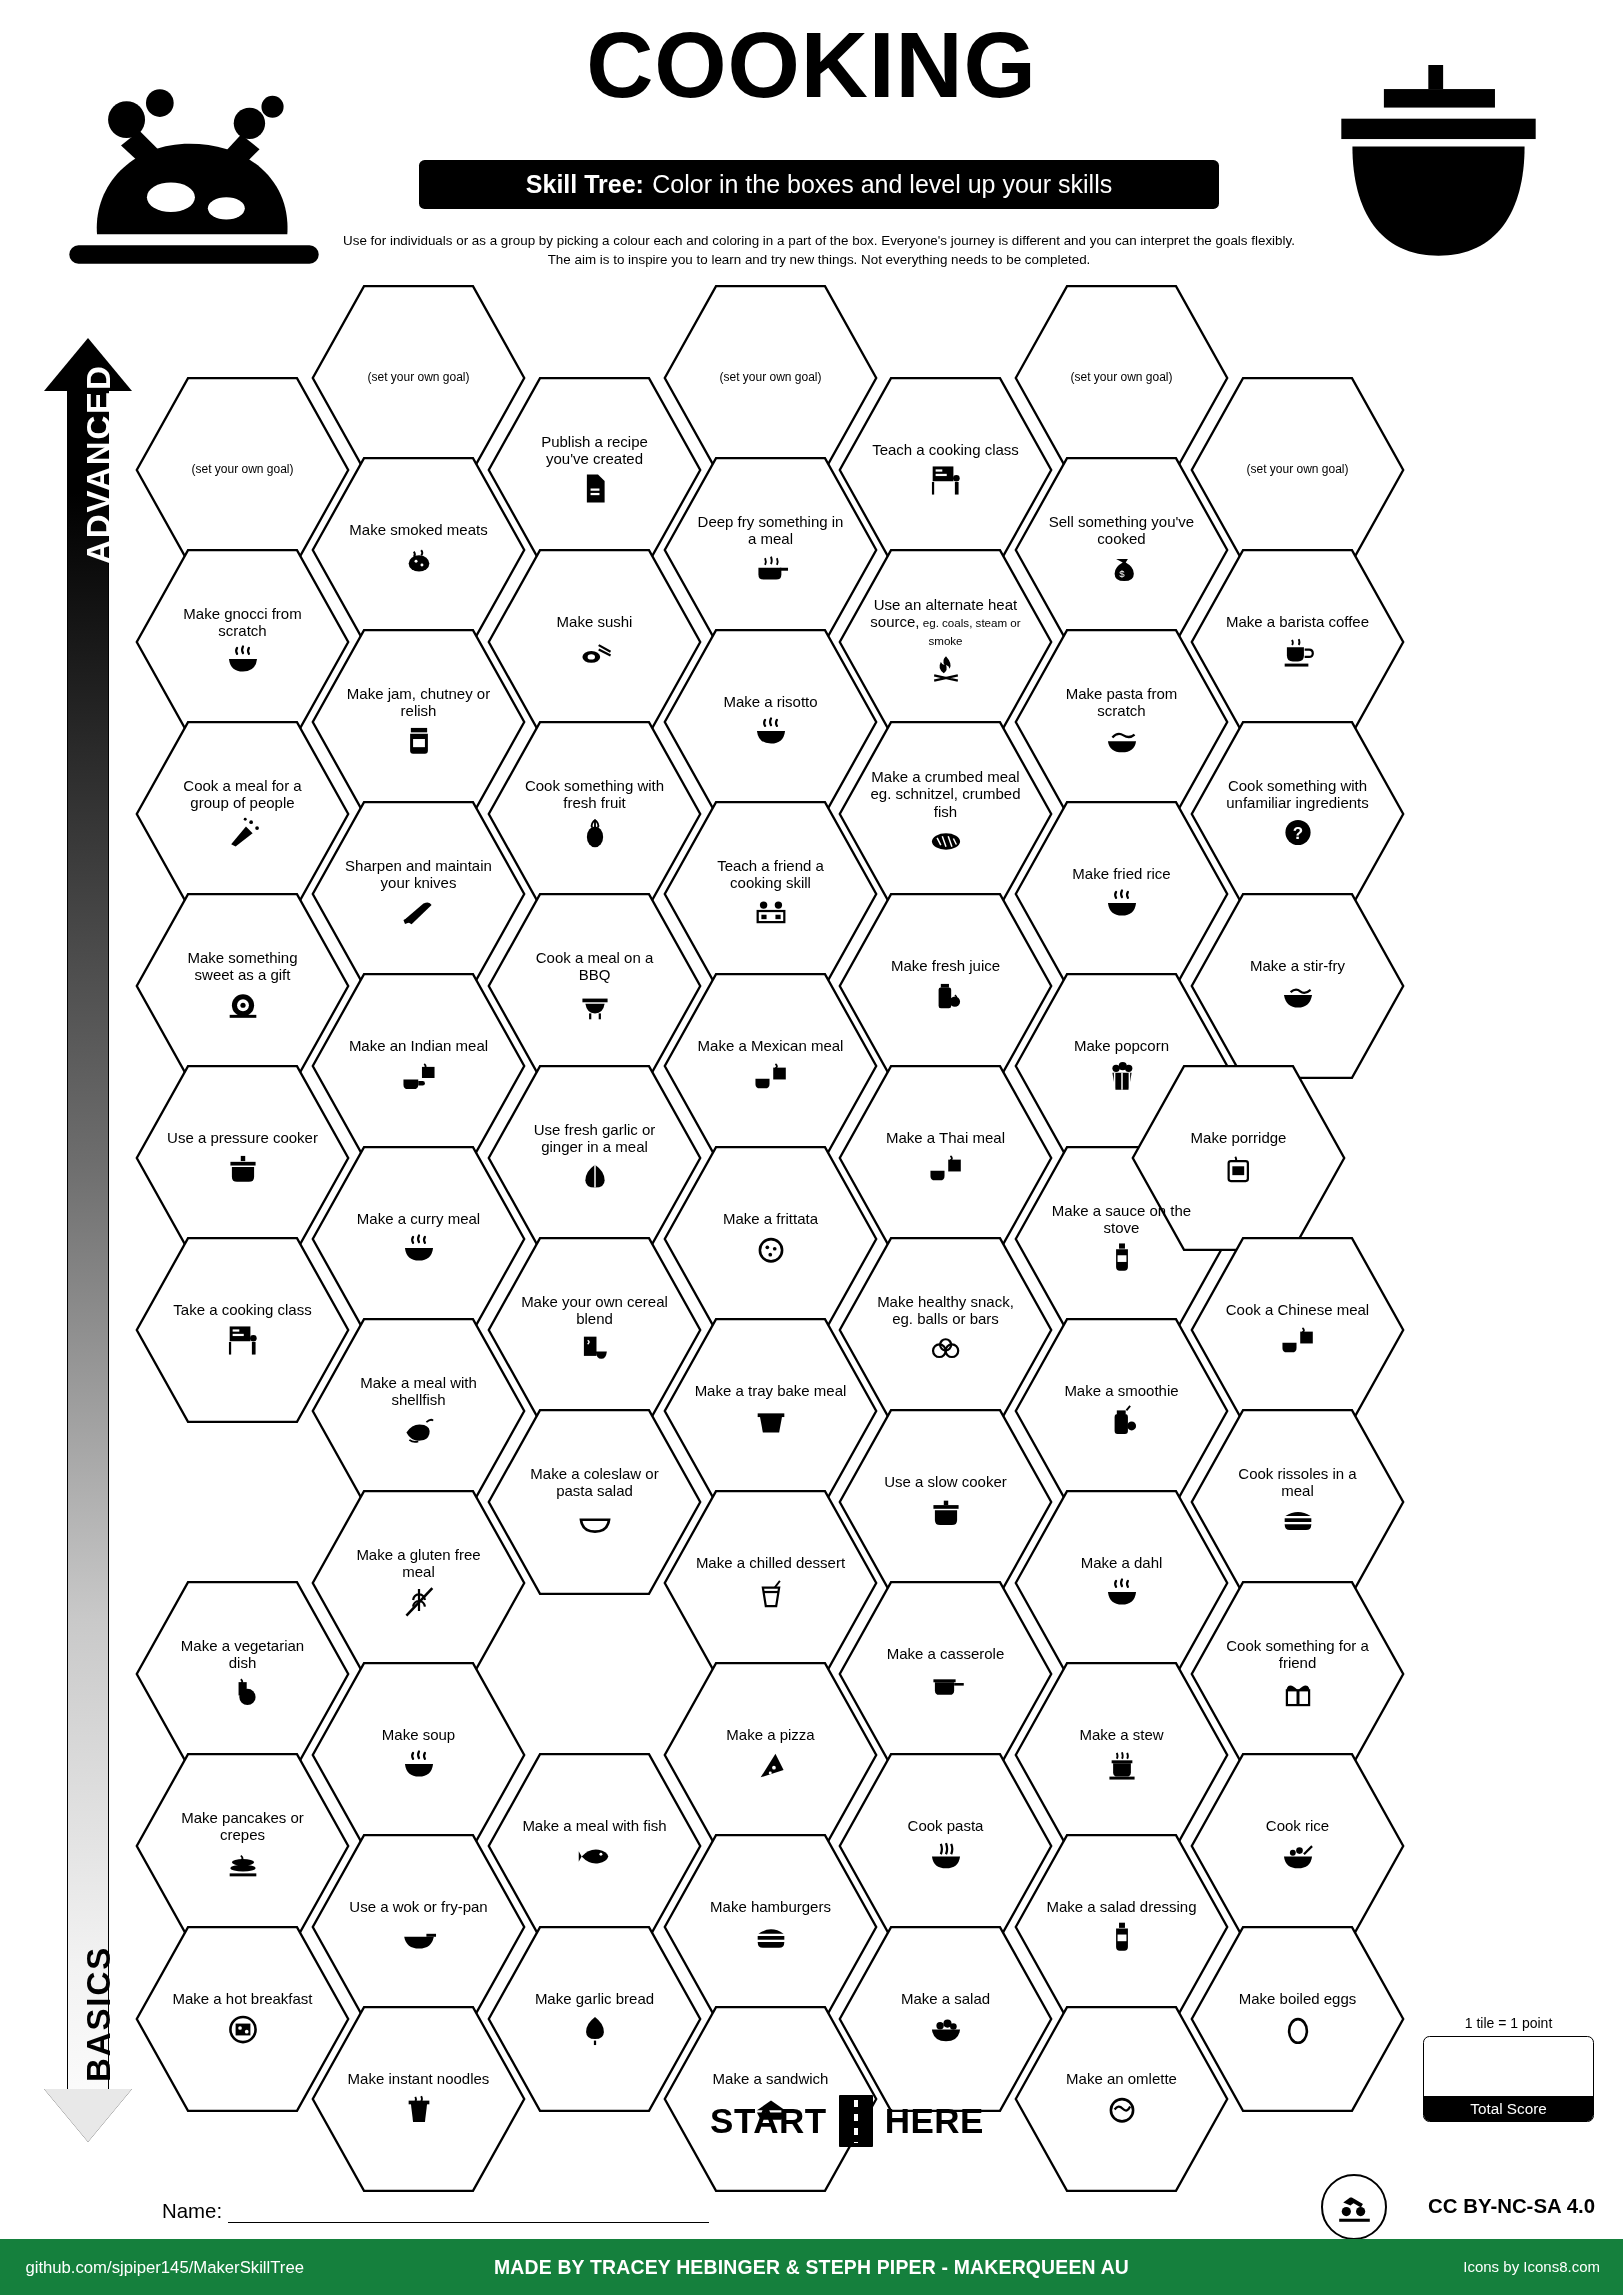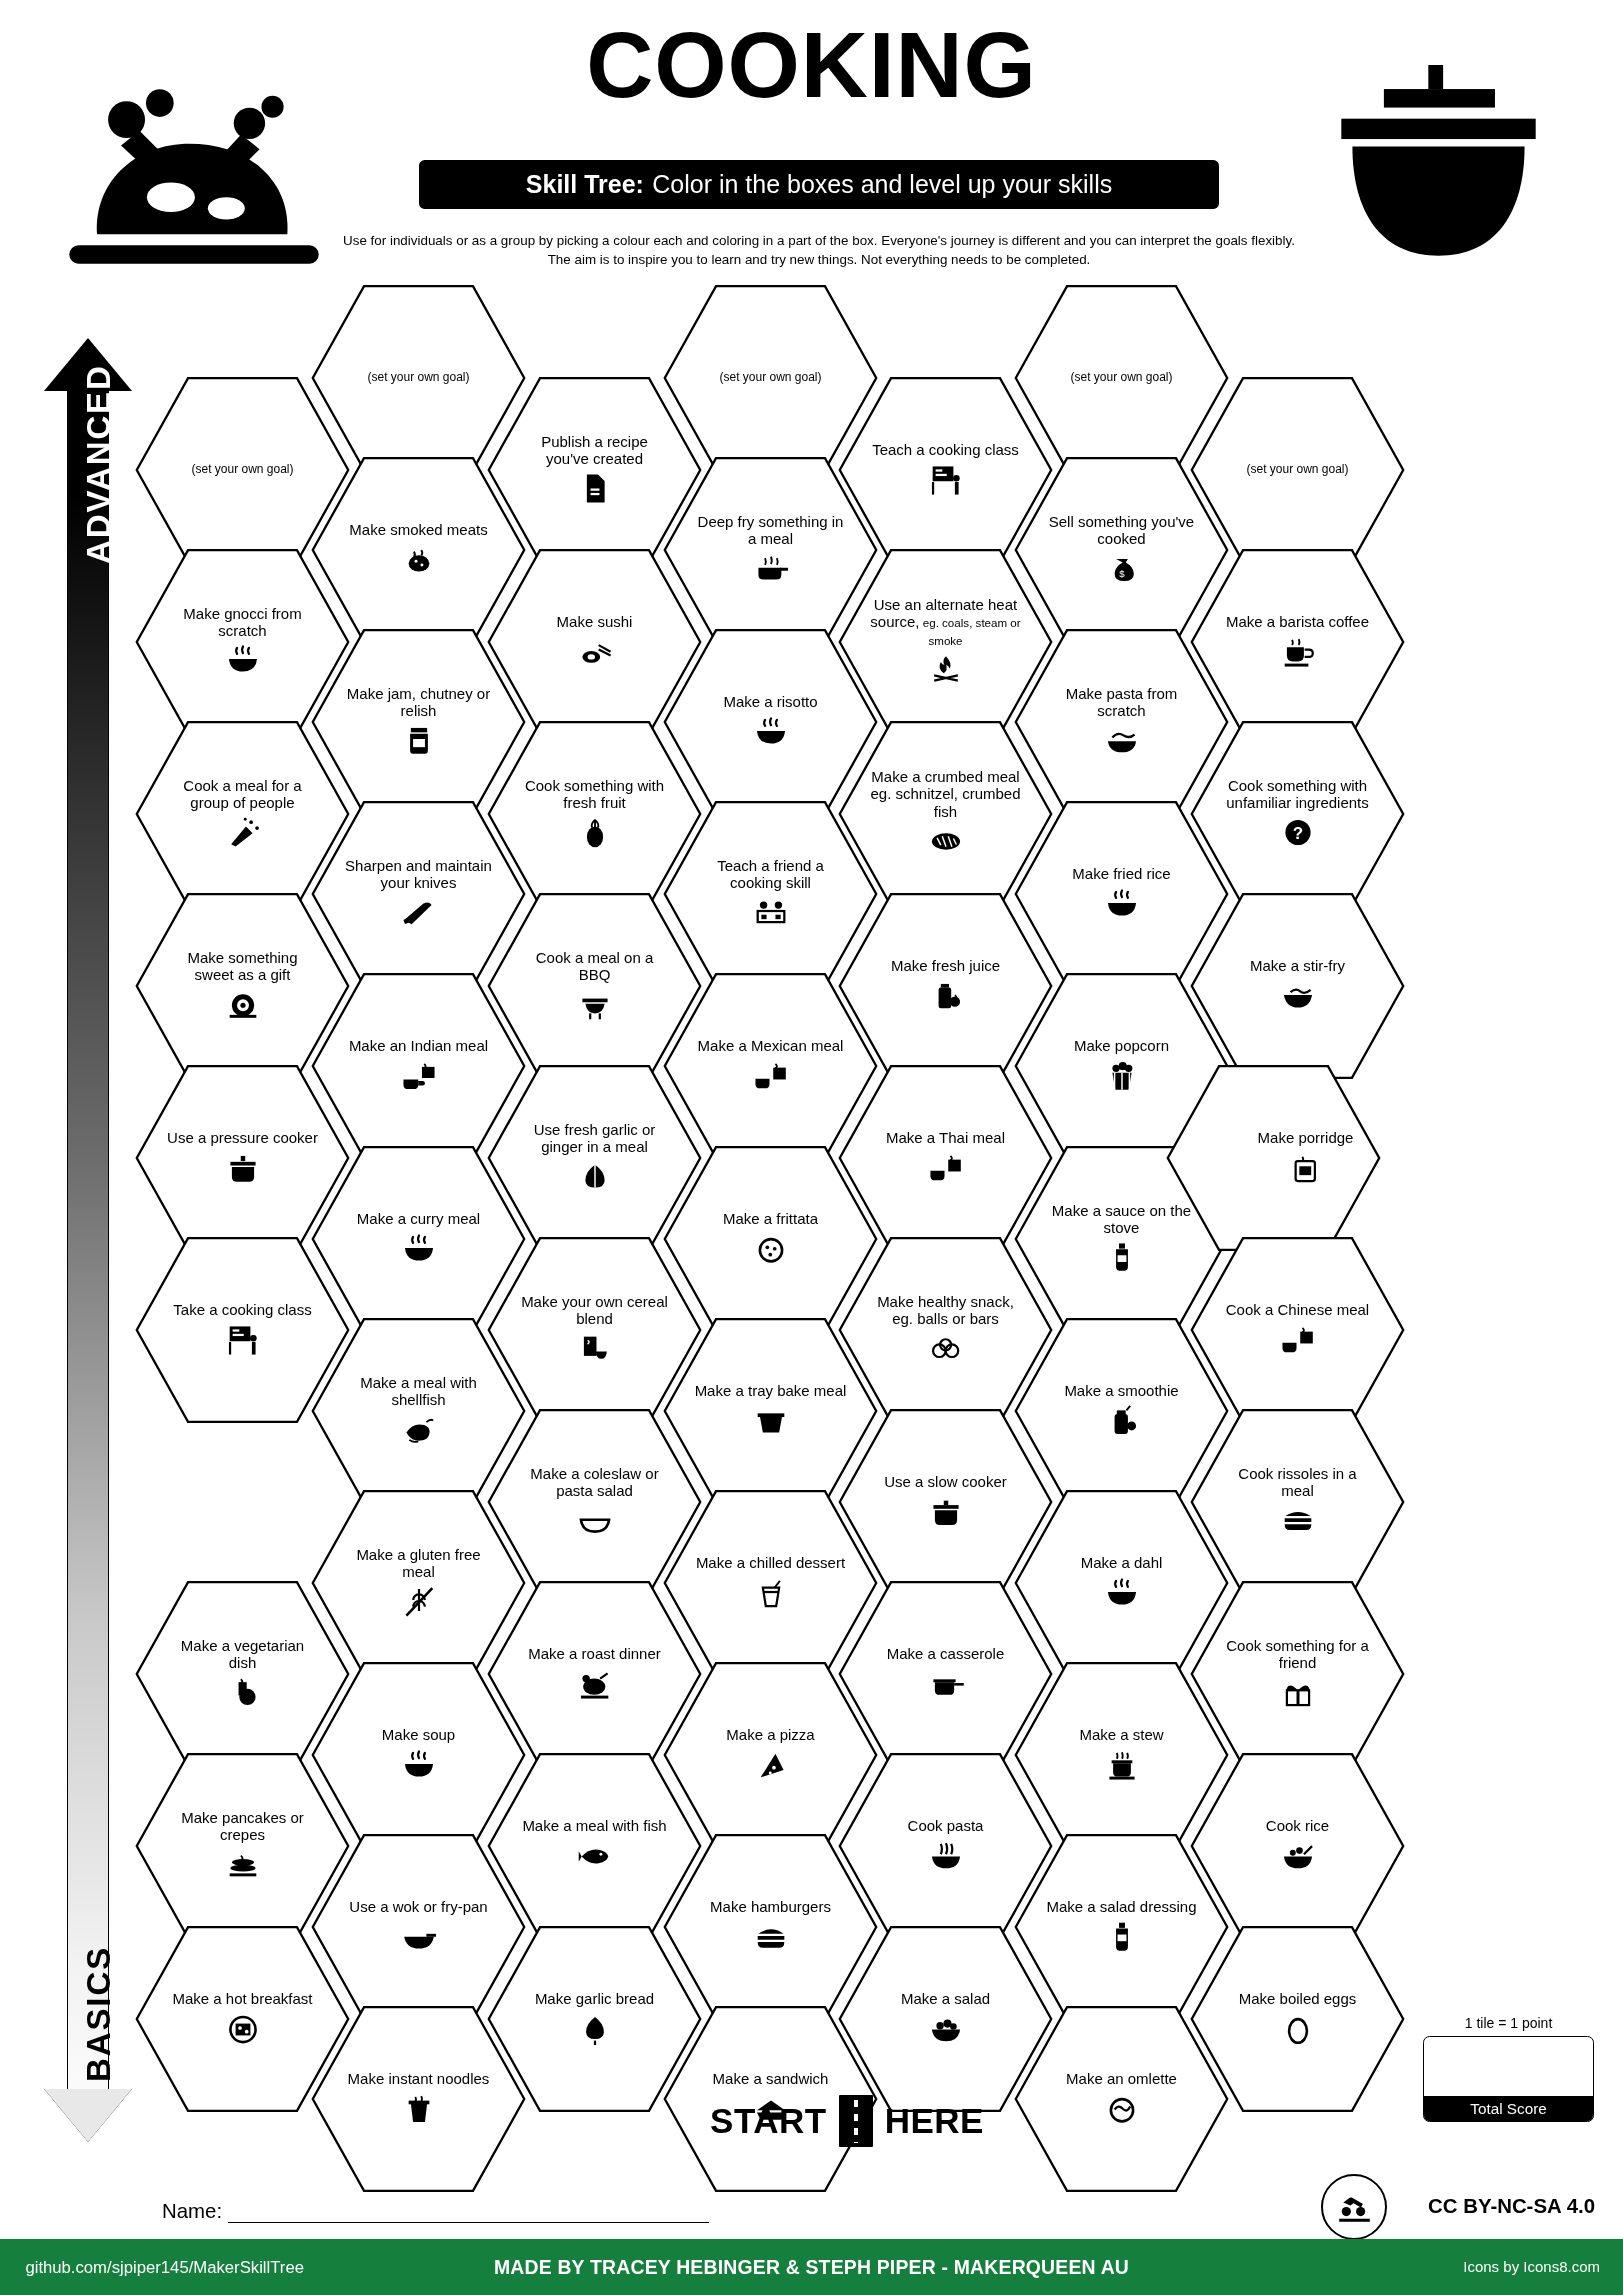--- a/index.html
+++ b/index.html
@@ -1293,7 +1293,7 @@
         </div>
       </div>
     </div>
-    <div class="hex" style="left: 1165px; top: 1063px; align-items: flex-end;">
+    <div class="hex" style="left: 1130px; top: 1063px;">
       <svg class="shape" viewBox="0 0 470 410" aria-hidden="true">
         <polygon points="117,6 353,6 464,205 353,404 117,404 6,205" fill="#ffffff" stroke="#000000" stroke-width="5"></polygon>
       </svg>

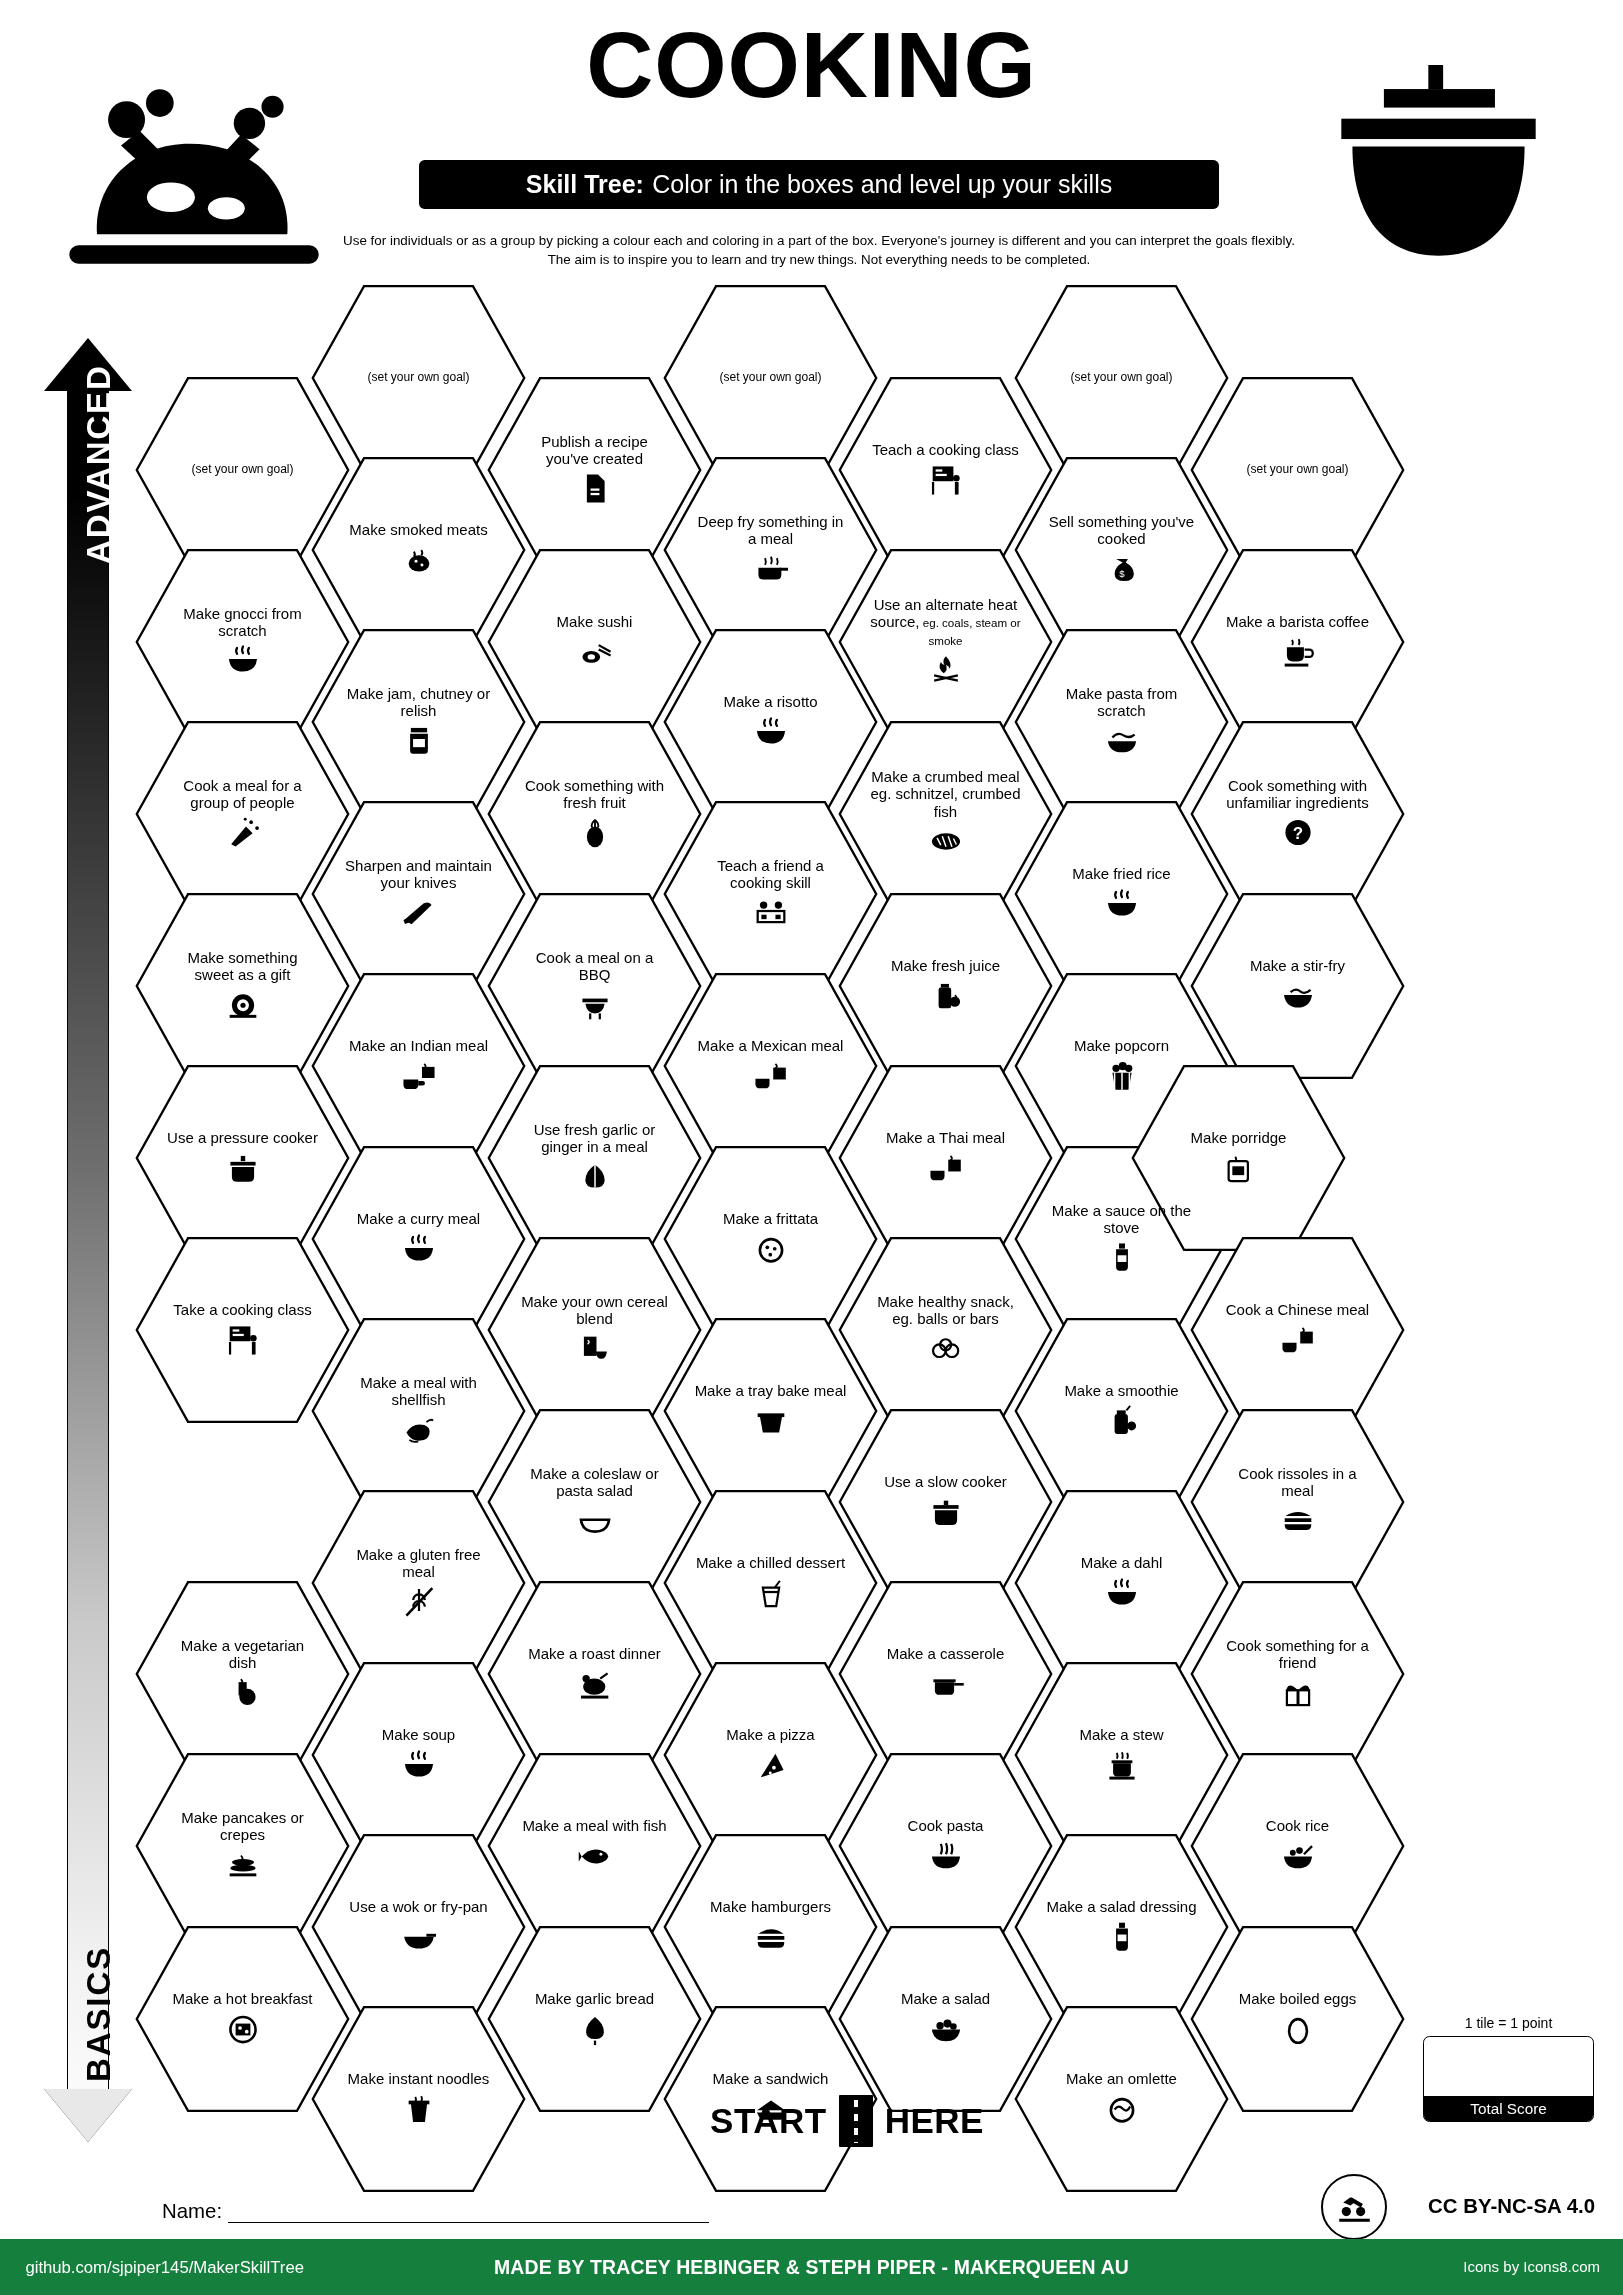--- a/index.html
+++ b/index.html
@@ -726,22 +726,6 @@
         </div>
       </div>
     </div>
-    <div class="hex" style="left: 486px; top: 1579px;">
-      <svg class="shape" viewBox="0 0 470 410" aria-hidden="true">
-        <polygon points="117,6 353,6 464,205 353,404 117,404 6,205" fill="#ffffff" stroke="#000000" stroke-width="5"></polygon>
-      </svg>
-      <div class="content">
-        <div class="label">Make a roast dinner</div>
-        <div class="glyph">
-          <svg viewBox="0 0 100 100" width="40" height="37" aria-hidden="true">
-            <ellipse cx="48" cy="56" rx="30" ry="22" fill="#000"></ellipse>
-            <circle cx="26" cy="34" r="10" fill="#000"></circle>
-            <path d="M64 34 l20 -14" stroke="#000" stroke-width="6"></path>
-            <rect x="12" y="80" width="74" height="8" fill="#000"></rect>
-          </svg>
-        </div>
-      </div>
-    </div>
     <div class="hex" style="left: 486px; top: 1751px;">
       <svg class="shape" viewBox="0 0 470 410" aria-hidden="true">
         <polygon points="117,6 353,6 464,205 353,404 117,404 6,205" fill="#ffffff" stroke="#000000" stroke-width="5"></polygon>

